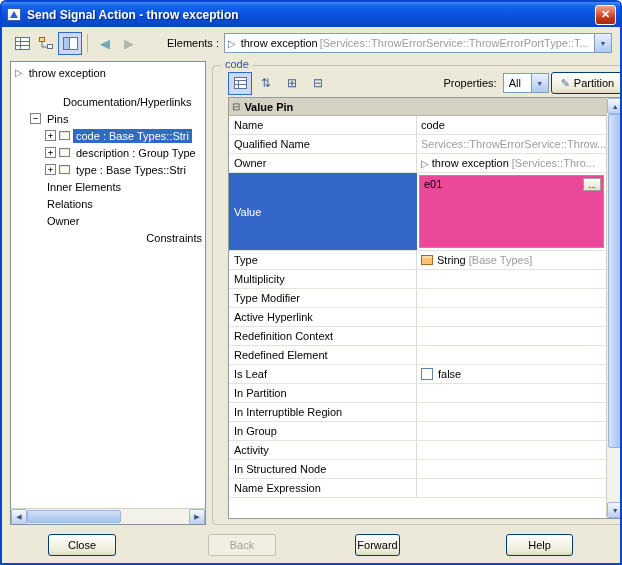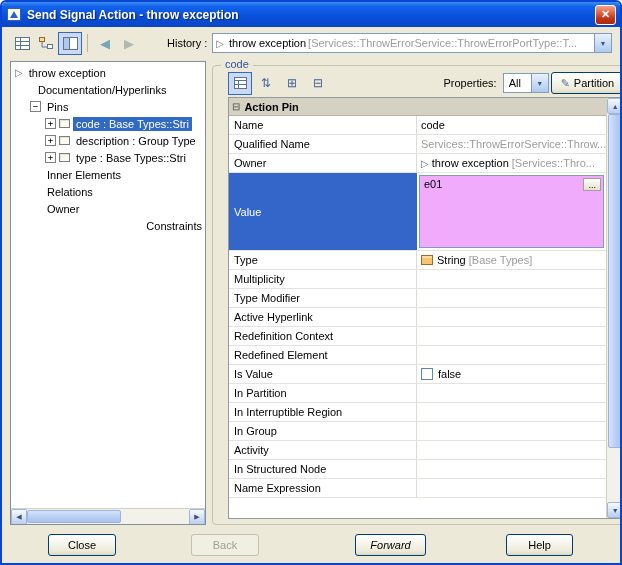--- a/index.html
+++ b/index.html
@@ -205,7 +205,7 @@
     <button class="tool">
       <span class="nav-fwd">▶</span>
     </button>
-    <span class="hist-label">History :</span>
+    <span class="hist-label">Elements :</span>
     <div class="combo hist-combo">
       <span class="icon-action">▷</span>
       <span class="combo-main">throw exception</span>

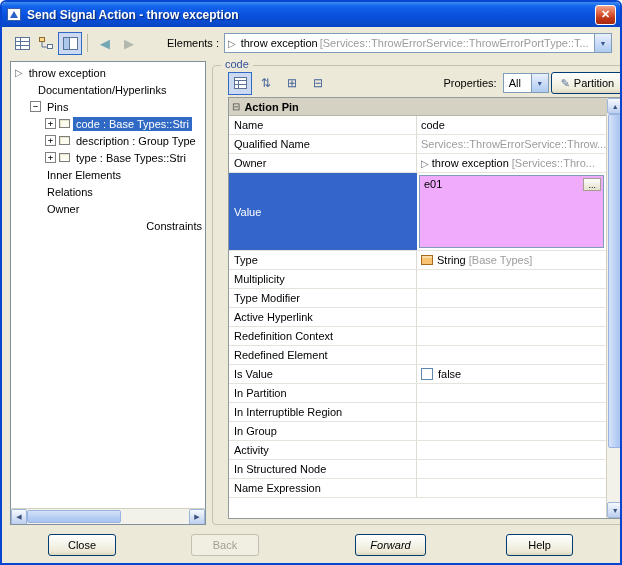--- a/index.html
+++ b/index.html
@@ -222,7 +222,7 @@
             <span class="icon-action">▷</span>
             <span class="tree-label">throw exception</span>
           </div>
-          <div class="tree-row" style="padding-left: 10px;">
+          <div class="tree-row" style="padding-left: 35px; margin-top: 12px;">
             <span class="exp-spacer"></span>
             <span class="tree-label">Documentation/Hyperlinks</span>
           </div>

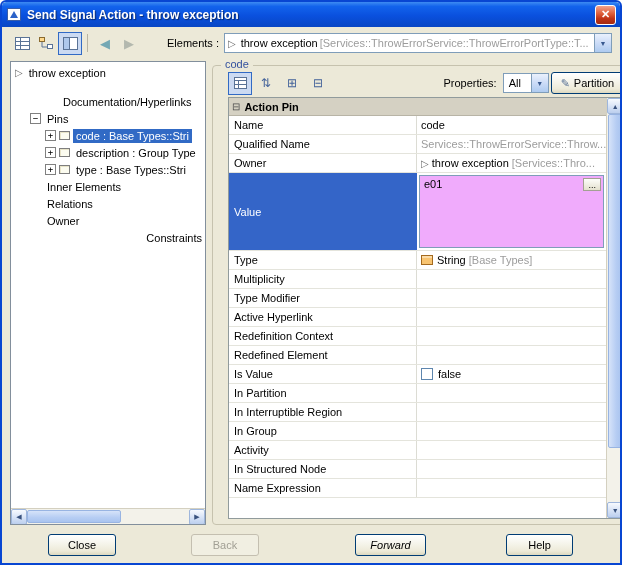--- a/index.html
+++ b/index.html
@@ -307,7 +307,7 @@
         <div class="rows" id="prop-rows">
           <div class="prow header">
             <span class="hdr-expander">⊟</span>
-            <span>Action Pin</span>
+            <span>Value Pin</span>
           </div>
         <div class="prow">
               <div class="pname">Name</div>

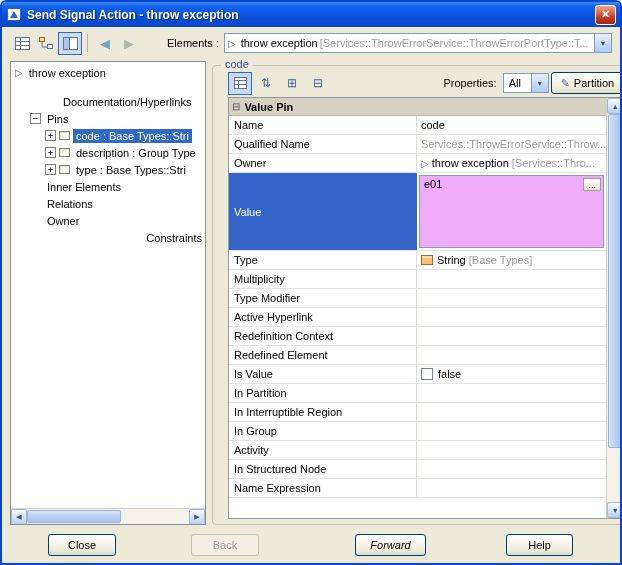--- a/index.html
+++ b/index.html
@@ -135,7 +135,7 @@
   }
   .prow.tall .pval { align-items: stretch; padding: 2px; }
   .editor {
-    flex: 1; border: 1px solid #7F9DB9; background: #f0abfc; position: relative;
+    flex: 1; border: 1px solid #7F9DB9; background: #ec4899; position: relative;
     padding: 2px 4px; overflow: hidden;
   }
   .ellipsis {

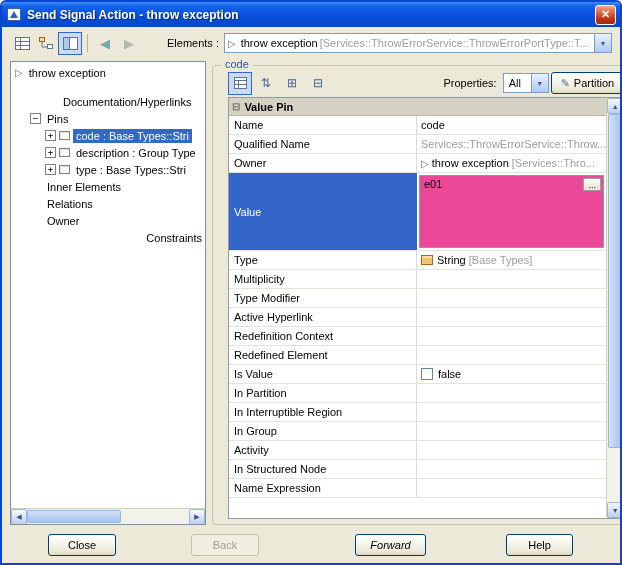--- a/index.html
+++ b/index.html
@@ -364,7 +364,7 @@
               <div class="pval"></div>
             </div>
             <div class="prow">
-              <div class="pname">Is Value</div>
+              <div class="pname">Is Leaf</div>
               <div class="pval">
                 <span class="checkbox"></span>
                 <span>false</span>

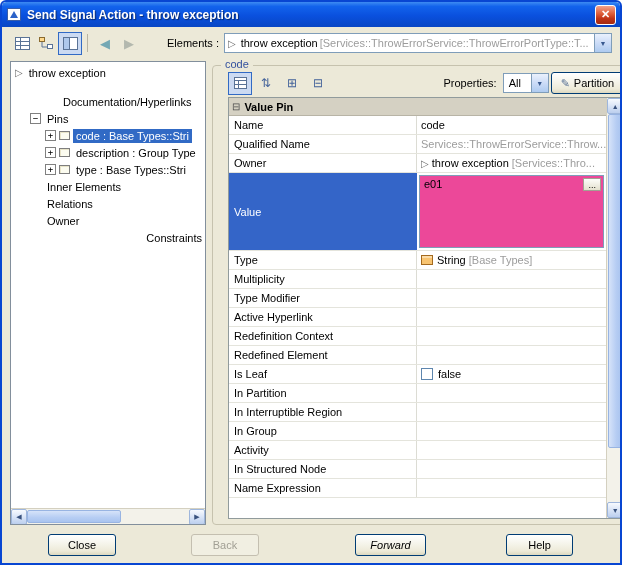--- a/index.html
+++ b/index.html
@@ -155,7 +155,7 @@
   .footer { height: 36px; position: relative; }
   .footer .xp-btn { position: absolute; top: 7px; height: 22px; }
   .btn-close { left: 46px; width: 68px; }
-  .btn-back { left: 189px; width: 68px; }
+  .btn-back { left: 206px; width: 68px; }
   .btn-forward { left: 353px; width: 71px; font-style: italic; }
   .btn-help { left: 504px; width: 67px; }
 </style>

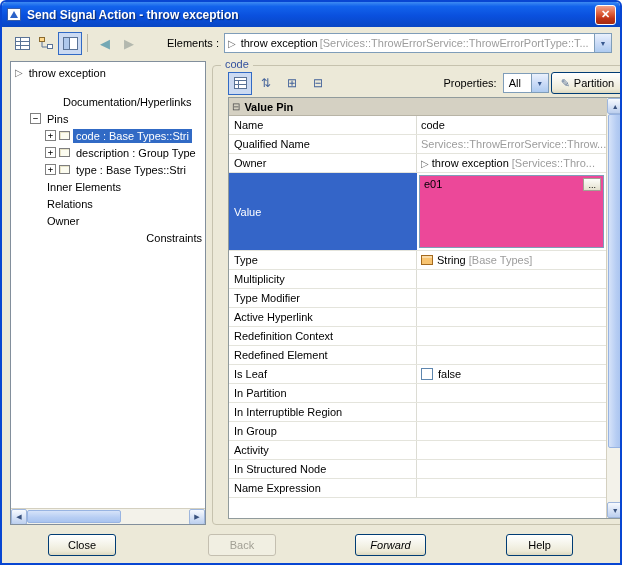--- a/index.html
+++ b/index.html
@@ -156,7 +156,7 @@
   .footer .xp-btn { position: absolute; top: 7px; height: 22px; }
   .btn-close { left: 46px; width: 68px; }
   .btn-back { left: 206px; width: 68px; }
-  .btn-forward { left: 353px; width: 71px; font-style: italic; }
+  .btn-forward { left: 353px; width: 45px; }
   .btn-help { left: 504px; width: 67px; }
 </style>
 </head>

